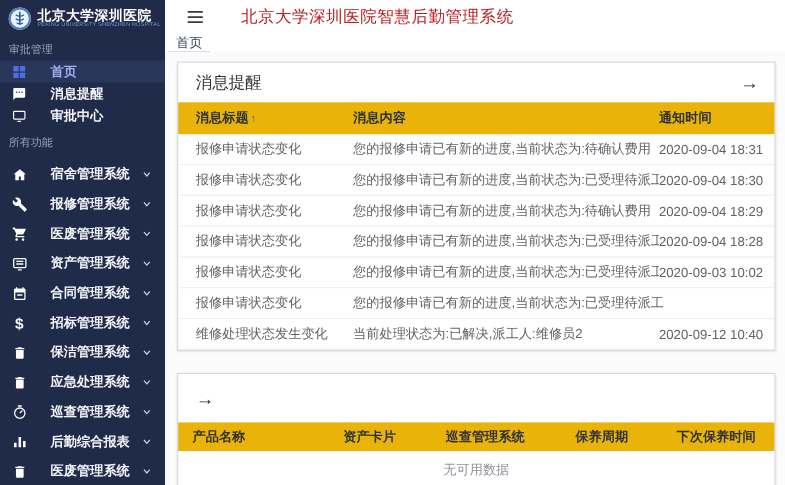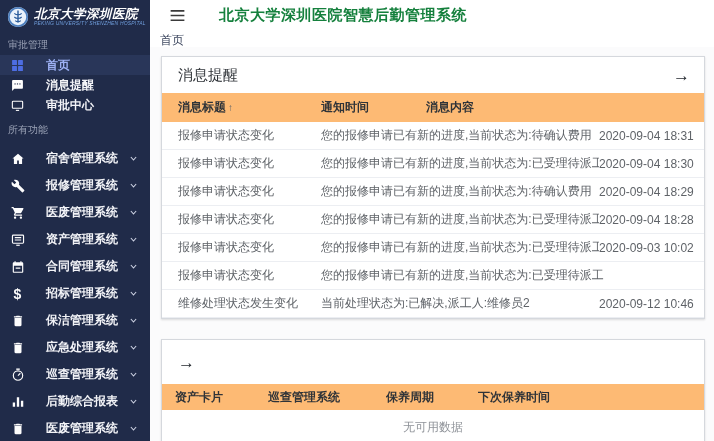--- a/index.html
+++ b/index.html
@@ -14,7 +14,7 @@
     position:absolute; left:0; top:0; bottom:0; width:150px;
     background:#202b49; color:#eceef4; overflow:hidden;
   }
-  .logo-row { display:flex; align-items:center; height:34px; padding:0 4px 0 7px; gap:5px;font-style:italic; }
+  .logo-row { display:flex; align-items:center; height:34px; padding:0 4px 0 7px; gap:5px; }
   .logo-badge { flex:0 0 auto; width:22px; height:22px; }
   .logo-text { display:flex; flex-direction:column; line-height:1.05; min-width:0; }
   .logo-cn { font-size:12.5px; font-weight:bold; color:#fff; white-space:nowrap; letter-spacing:0.5px; }

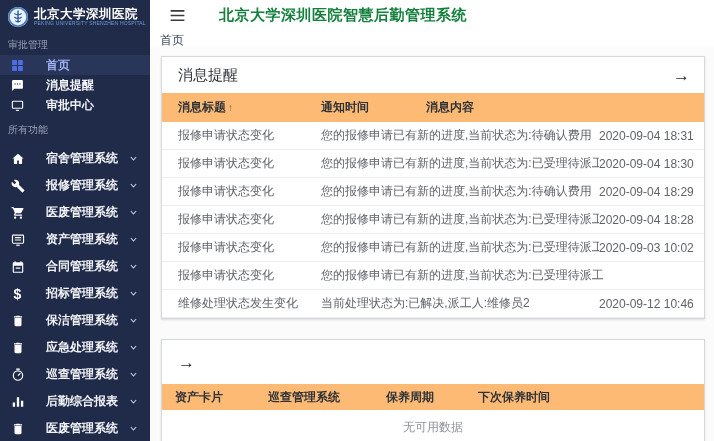--- a/index.html
+++ b/index.html
@@ -37,7 +37,7 @@
   .main { position:absolute; left:150px; top:0; right:0; bottom:0; display:flex; flex-direction:column; }
   .topbar { height:30px; flex:0 0 auto; display:flex; align-items:center; padding-left:20px; background:#fff; }
   .menu-btn { width:15px; height:13px; color:#3a3a3a; cursor:pointer; display:flex; }
-  .app-title { margin-left:34px; font-size:15px; color:#15803d; letter-spacing:0.5px; white-space:nowrap;font-weight:bold; }
+  .app-title { margin-left:34px; font-size:15px; color:#b91c1c; letter-spacing:0.5px; white-space:nowrap; }
   .tabbar { height:17px; flex:0 0 auto; background:#fff; padding-left:3px; }
   .tab { display:inline-flex; align-items:center; height:17px; padding:0 7px; font-size:12px; color:#3c465e;
          border-bottom:2px solid #4166c9; cursor:pointer; }

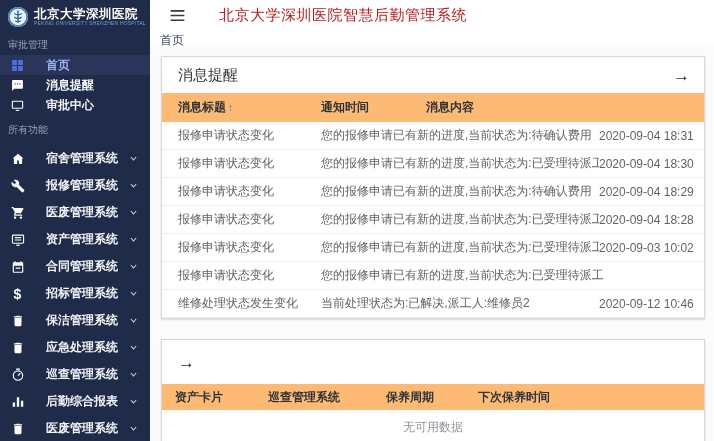--- a/index.html
+++ b/index.html
@@ -48,7 +48,7 @@
   .ch-2 { height:44px; }
   .card-title { font-size:15px; color:#2f3338; }
   .arrow { font-size:17px; color:#24292f; cursor:pointer; line-height:1; }
-  .thead { display:flex; align-items:center; background:#fdba74; font-size:12px; font-weight:bold; color:#2f3338; }
+  .thead { display:flex; align-items:center; background:#eab308; font-size:12px; font-weight:bold; color:#2f3338; }
   .th-1 { height:29px; padding-left:16px; }
   .th-2 { height:26px; padding-left:13px; }
   .sort-caret { font-size:10px; color:#5f6368; margin-left:2px; }

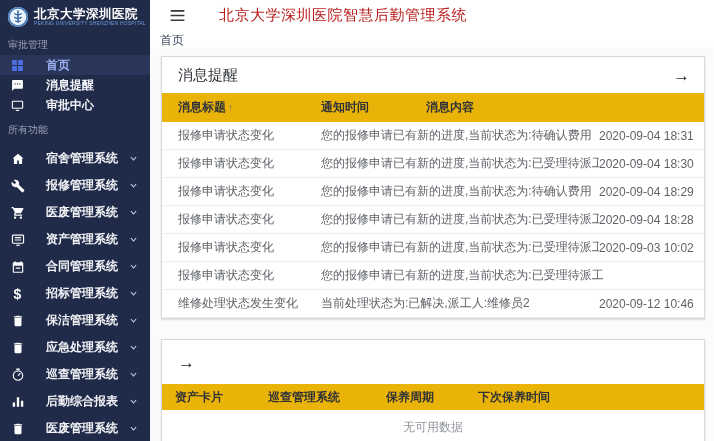--- a/index.html
+++ b/index.html
@@ -304,8 +304,8 @@
           <span class="cell c1">
             <span>消息标题</span><span class="sort-caret">↑</span>
           </span>
+          <span class="cell c2">消息内容</span>
           <span class="cell c3">通知时间</span>
-          <span class="cell c2">消息内容</span>
         </div>
 
         <div class="trow">

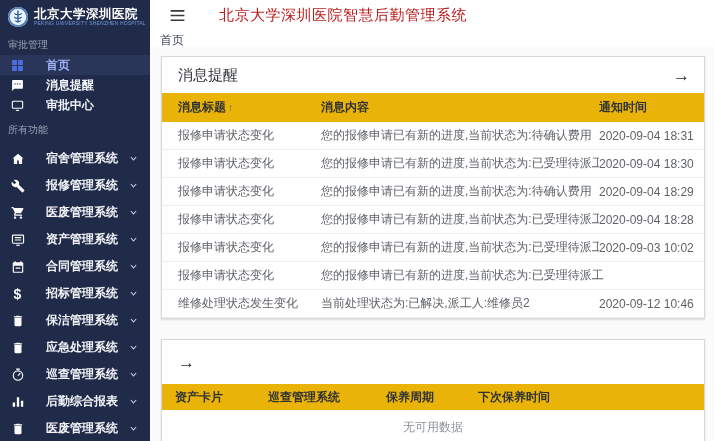--- a/index.html
+++ b/index.html
@@ -340,7 +340,7 @@
         <div class="trow">
           <span class="cell c1">维修处理状态发生变化</span>
           <span class="cell c2">当前处理状态为:已解决,派工人:维修员2</span>
-          <span class="cell c3">2020-09-12 10:46</span>
+          <span class="cell c3">2020-09-12 10:40</span>
         </div>
       </section>
 

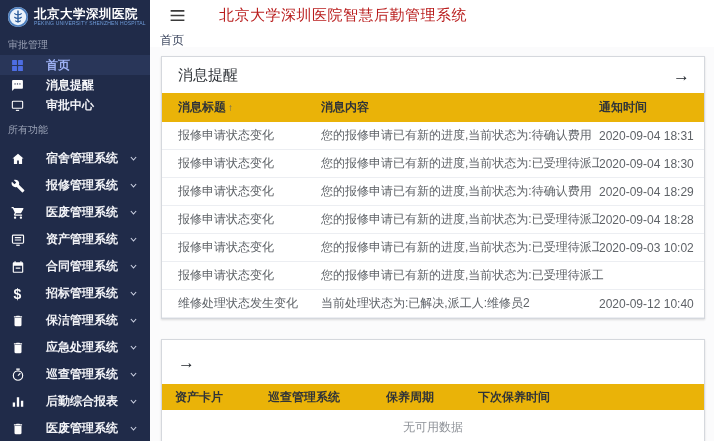--- a/index.html
+++ b/index.html
@@ -351,6 +351,7 @@
           <span class="arrow">→</span>
         </div>
         <div class="thead th-2">
+          <span class="cell m1">产品名称</span>
           <span class="cell m2">资产卡片</span>
           <span class="cell m3">巡查管理系统</span>
           <span class="cell m4">保养周期</span>

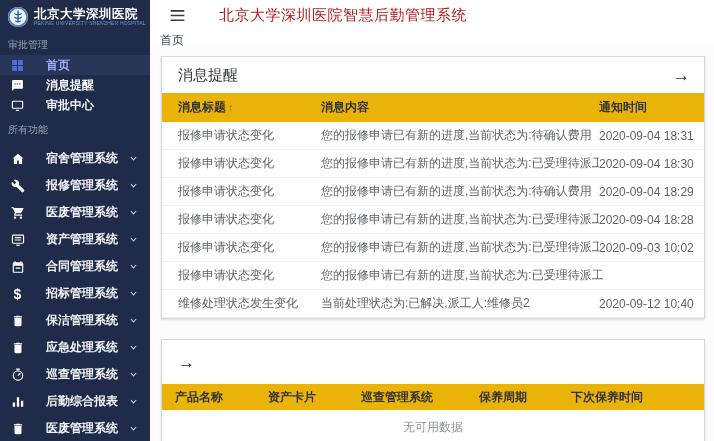--- a/index.html
+++ b/index.html
@@ -56,7 +56,7 @@
           font-size:12px; color:#5f6368; padding-left:16px; }
   .cell { white-space:nowrap; overflow:hidden; }
   .c1 { width:143px; } .c2 { flex:1; padding-right:6px; } .c3 { width:105px; }
-  .m1 { width:93px; } .m2 { width:93px; } .m3 { width:118px; } .m4 { width:92px; } .m5 { flex:1; }
+  .m1 { width:93px; } .m2 { width:93px;margin-left:44px; } .m3 { width:118px; } .m4 { width:92px; } .m5 { flex:1; }
   .card-gap { height:20px; flex:0 0 auto; }
   .card-maint { flex:0 0 auto; min-height:120px; }
   .empty-row { height:34px; display:flex; align-items:center; justify-content:center;

